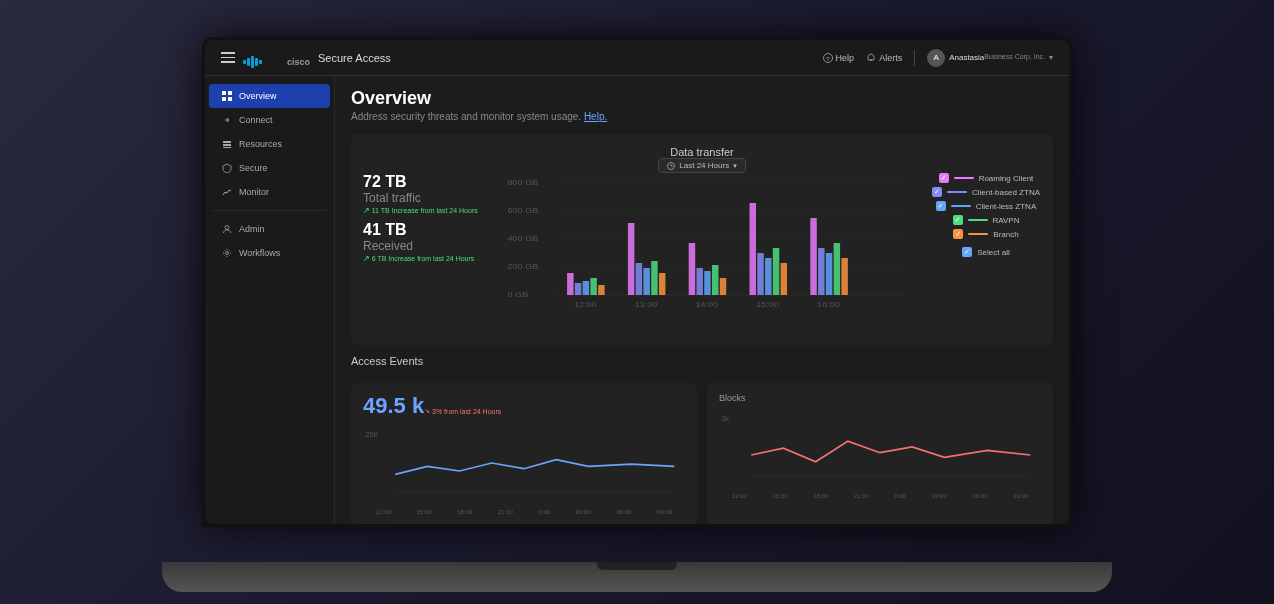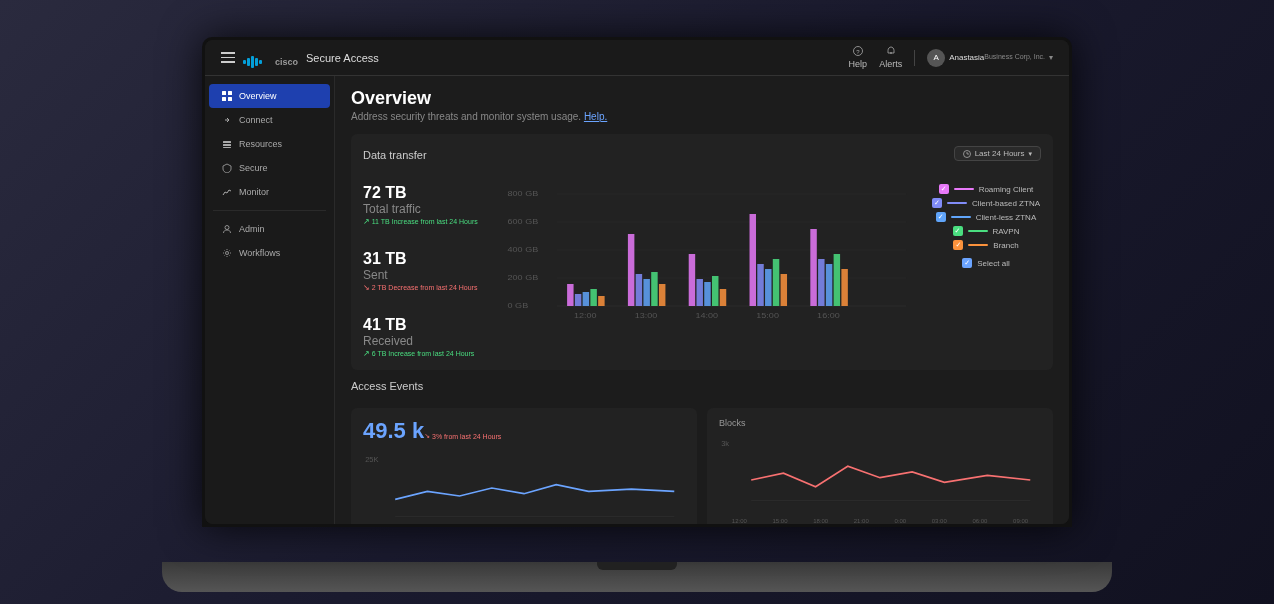--- a/index.html
+++ b/index.html
@@ -78,7 +78,7 @@
     .cisco-logo {
       display: flex;
       align-items: center;
-      gap: 4px;
+      gap: 16px;
       margin-top: 8px;
     }
     .cisco-logo-text {

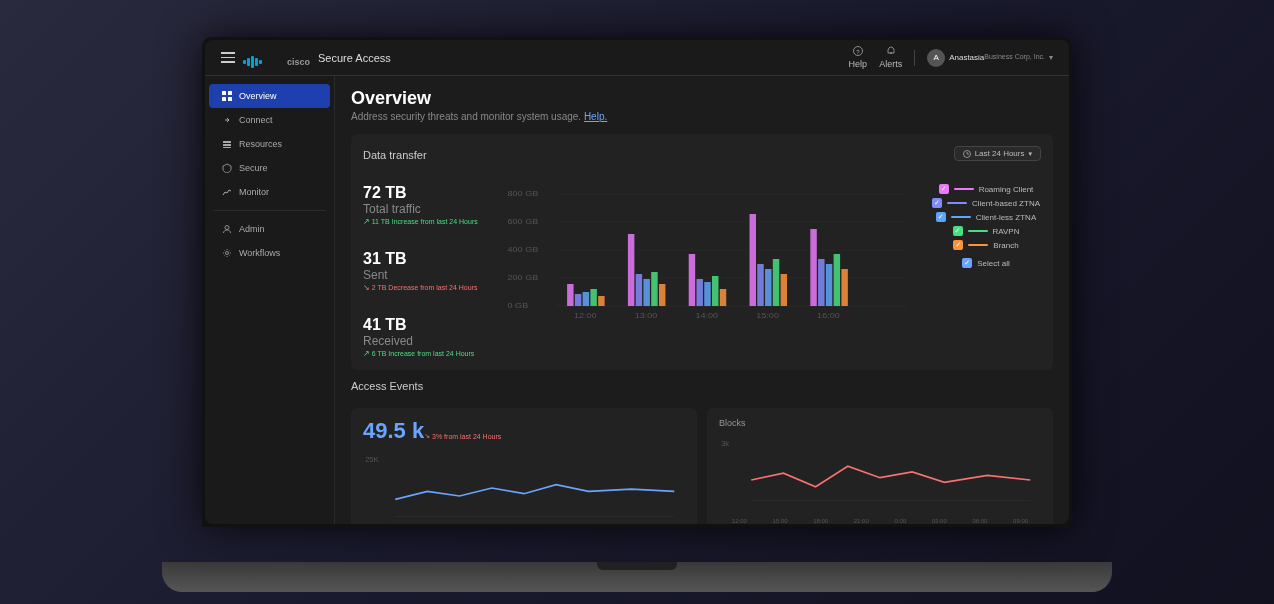--- a/index.html
+++ b/index.html
@@ -100,12 +100,11 @@
 
     .top-bar-icon {
       display: flex;
-      align-items: center;
+      align-items: flex-start;
       gap: 3px;
       color: #bbb;
       font-size: 9px;
       cursor: pointer;
-      flex-direction: column;
     }
 
     .divider-v {

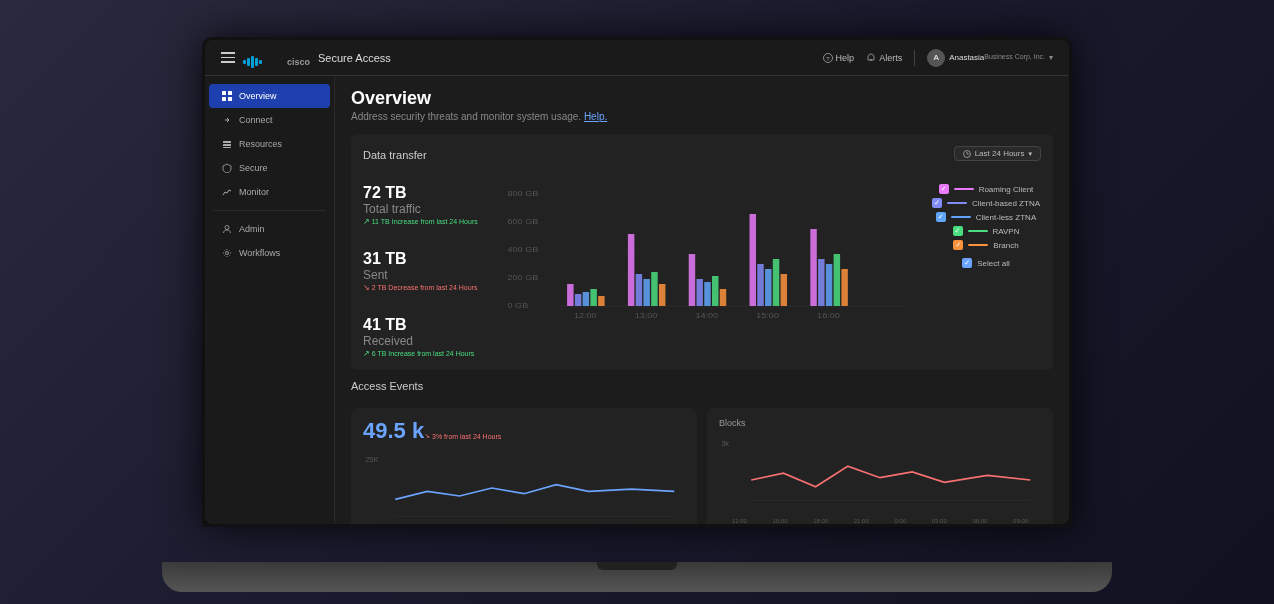--- a/index.html
+++ b/index.html
@@ -221,9 +221,10 @@
 
     .section-header {
       display: flex;
-      align-items: flex-end;
+      align-items: center;
       justify-content: space-between;
-      margin-bottom: 23px;
+      margin-bottom: 0;
+      flex-direction: column;
     }
 
     .section-title {

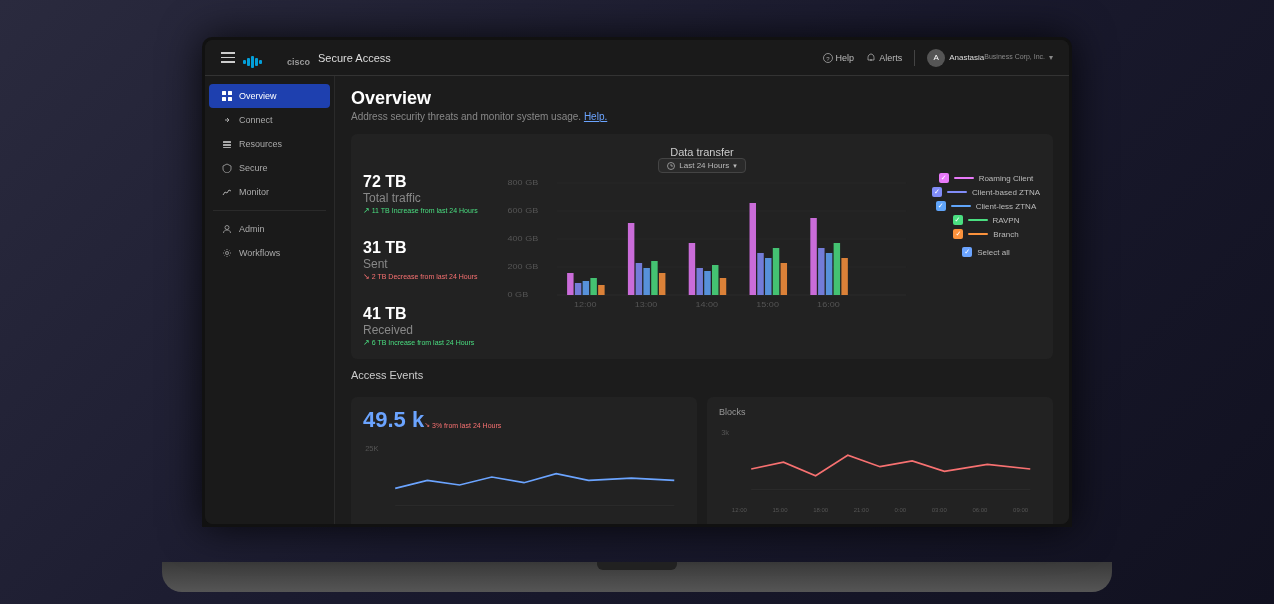--- a/index.html
+++ b/index.html
@@ -254,7 +254,7 @@
     .stats-panel {
       display: flex;
       flex-direction: column;
-      gap: 24px;
+      gap: 6px;
       min-width: 130px;
     }
 

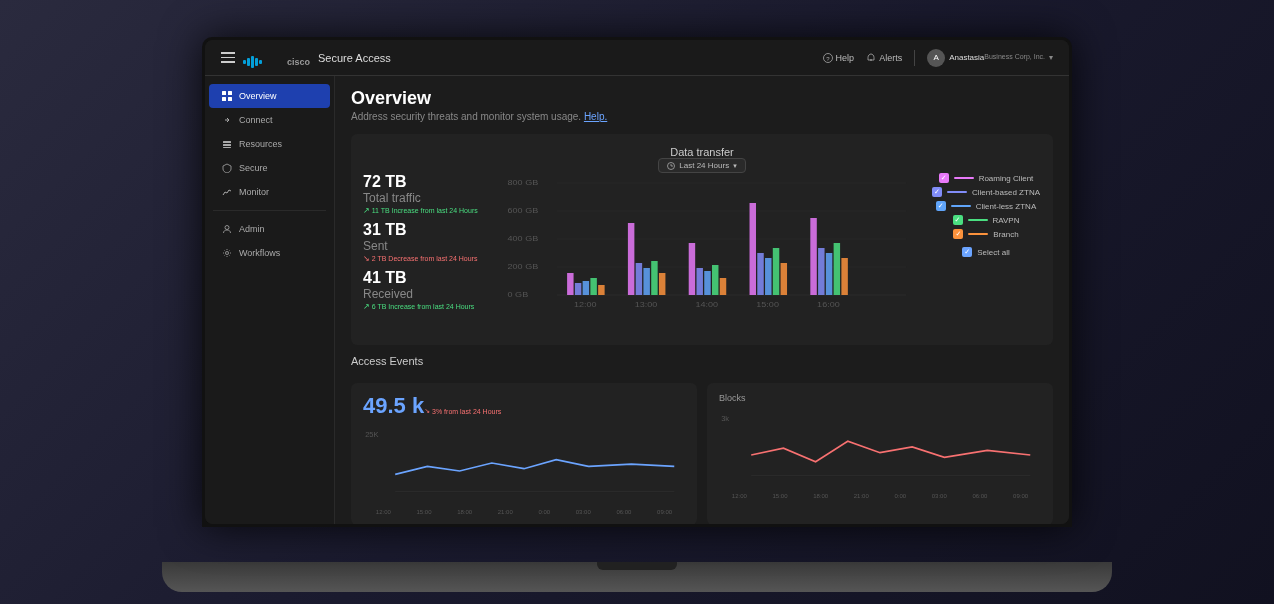--- a/index.html
+++ b/index.html
@@ -587,15 +587,6 @@
                   </div>
                 </div>
                 <div class="stat-item">
-                  <div class="stat-value">31 TB</div>
-                  <div class="stat-label">Sent</div>
-                  <div class="stat-change down">
-                    <span class="stat-change-arrow">↘</span>
-                    <span>2 TB</span>
-                    <span>Decrease from last 24 Hours</span>
-                  </div>
-                </div>
-                <div class="stat-item">
                   <div class="stat-value">41 TB</div>
                   <div class="stat-label">Received</div>
                   <div class="stat-change up">

